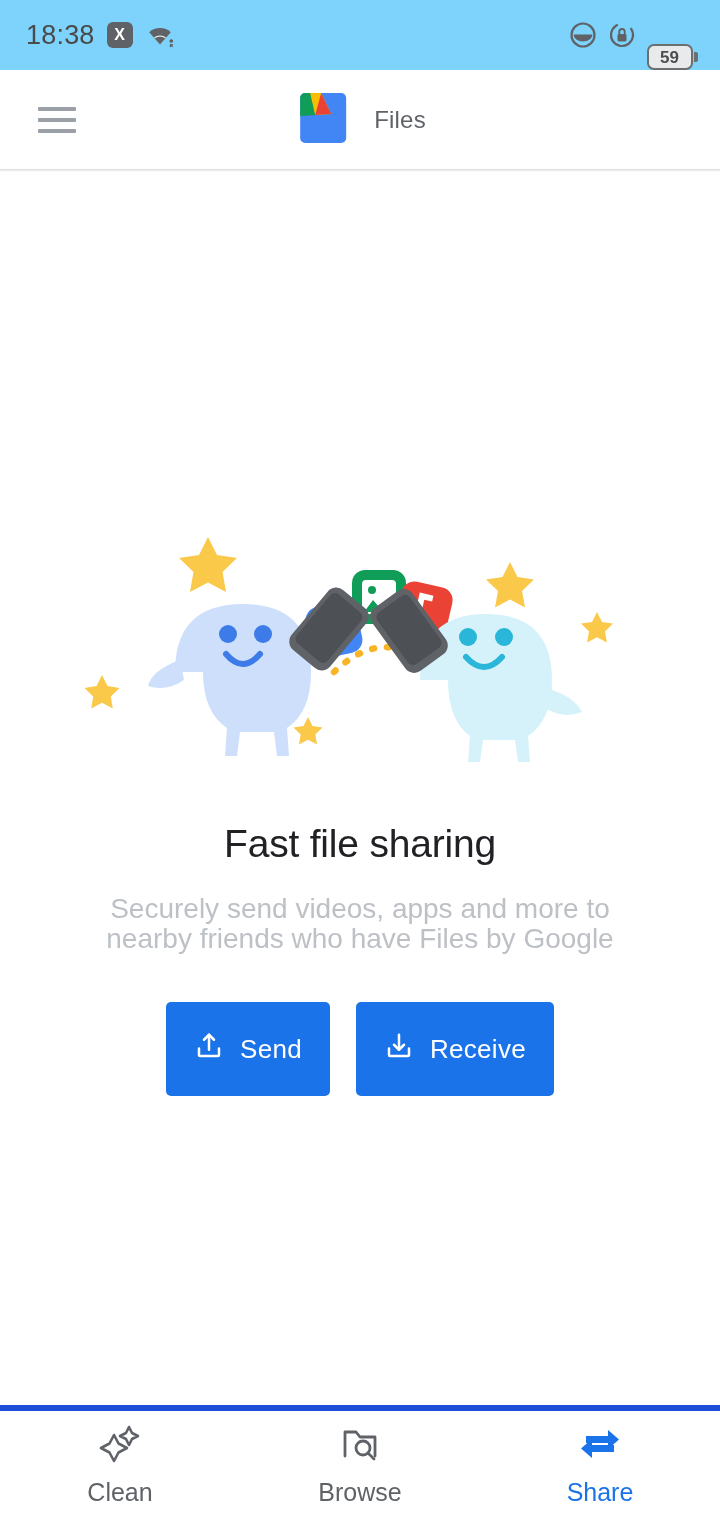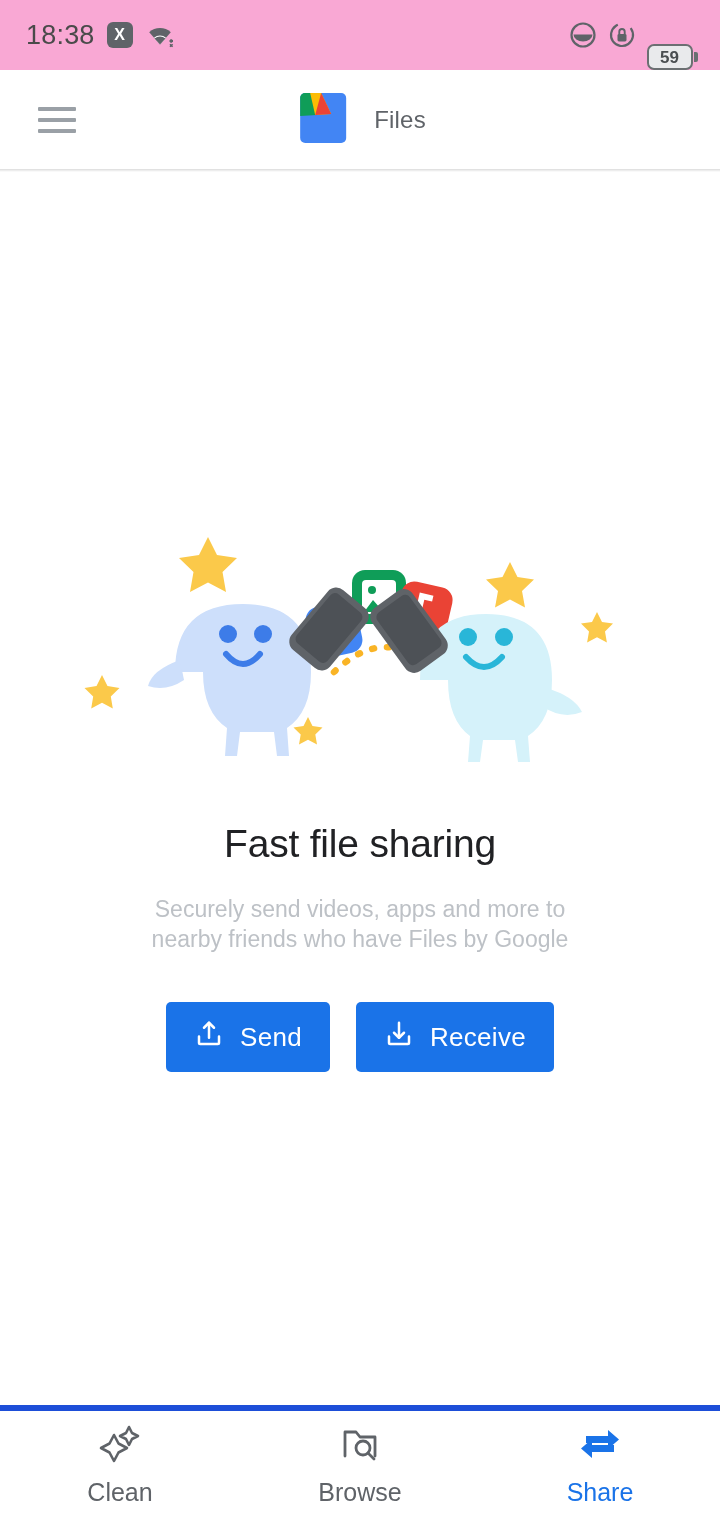--- a/index.html
+++ b/index.html
@@ -15,7 +15,7 @@
   .statusbar {
     position:absolute; top:0; left:0; width:720px; height:70px;
     display:flex; align-items:center; justify-content:space-between;
-    padding:0 22px 0 26px; background:#f9a8d4;
+    padding:0 22px 0 26px; background:#7dd3fc;
   }
   .sb-left { display:flex; align-items:center; gap:12px; }
   .sb-time { font-size:27px; color:#4a4a4a; font-weight:400; letter-spacing:.2px; }

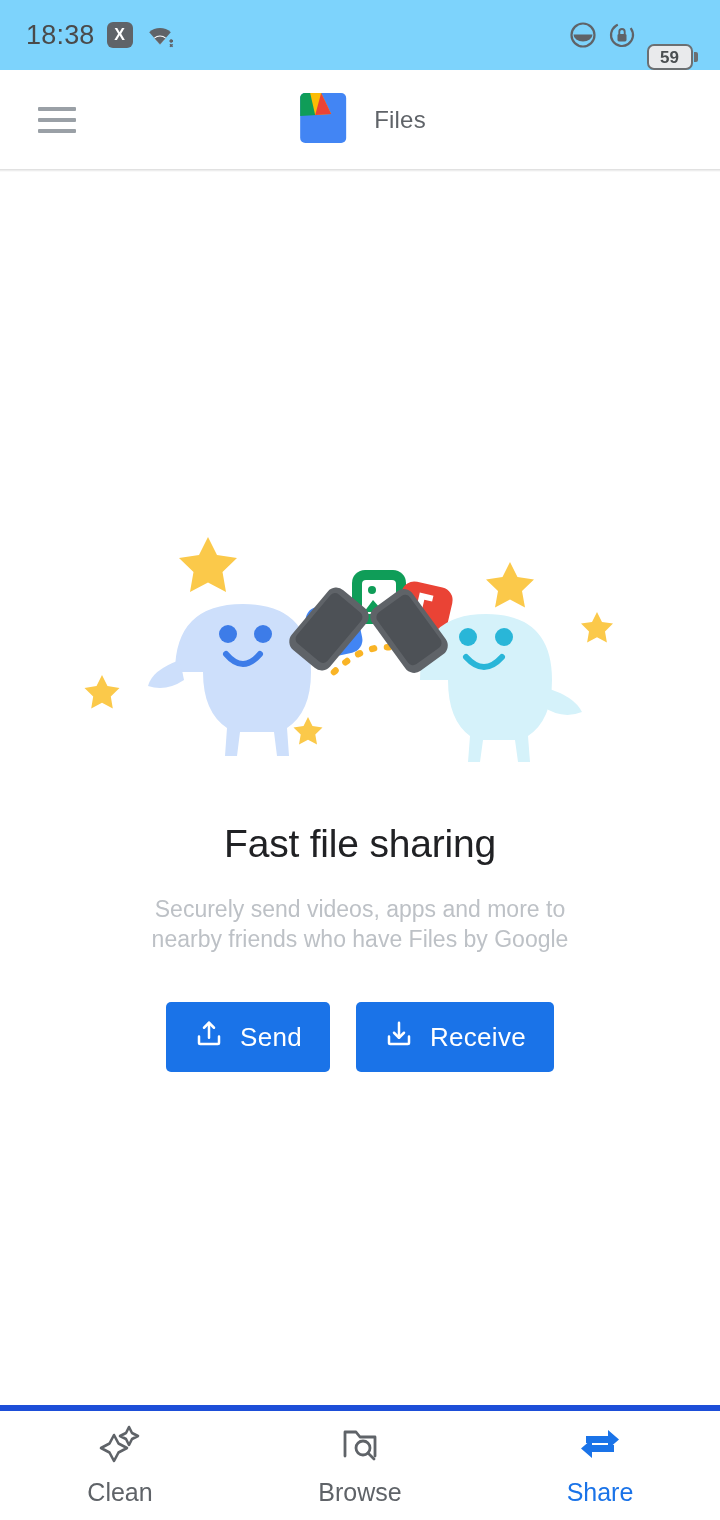--- a/index.html
+++ b/index.html
@@ -75,7 +75,7 @@
   }
   .subtitle {
     margin-top:24px; text-align:center;
-    font-size:23px; line-height:30px; color:#bdc1c6; font-weight:400;
+    font-size:28px; line-height:30px; color:#bdc1c6; font-weight:400;
     max-width:520px;
   }
   .btn-row { margin-top:48px; display:flex; gap:26px; }

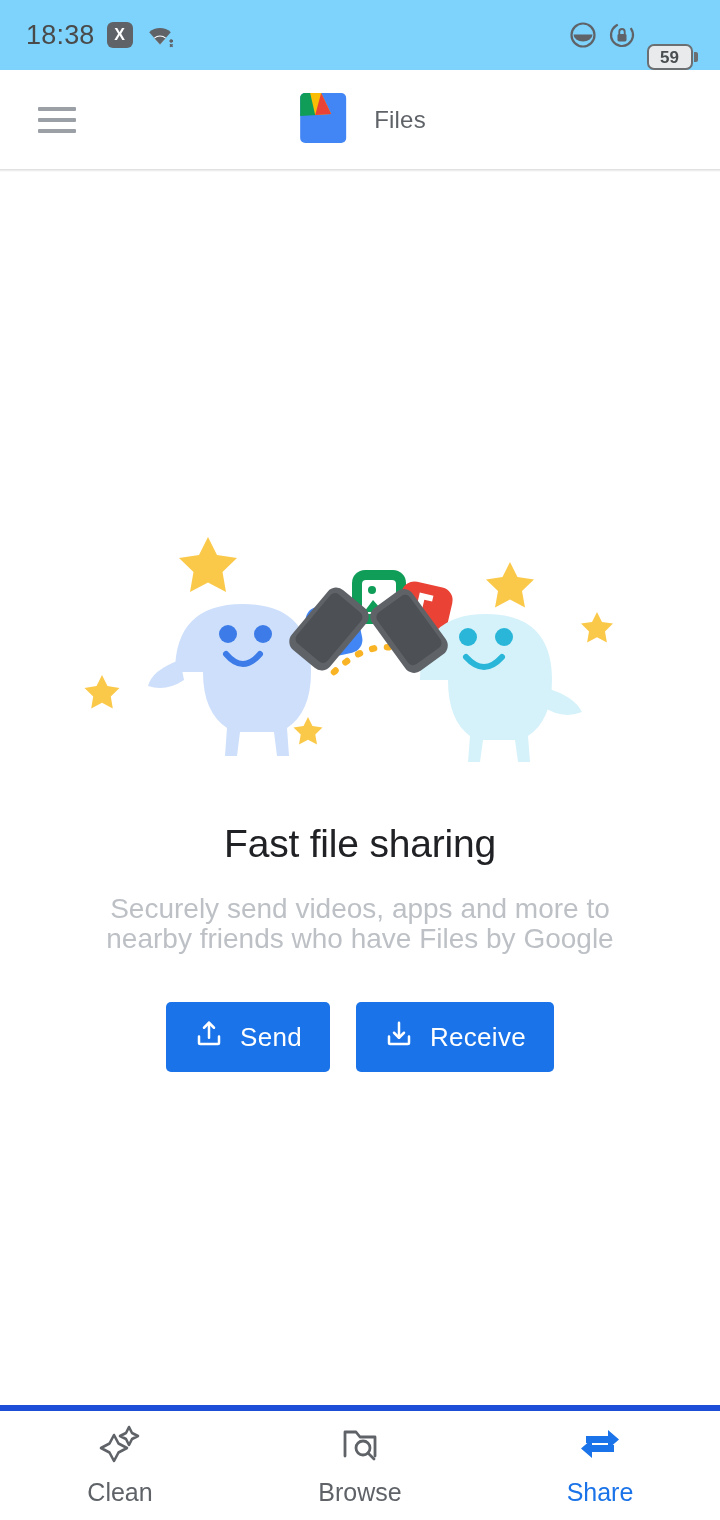--- a/index.html
+++ b/index.html
@@ -80,7 +80,7 @@
   }
   .btn-row { margin-top:48px; display:flex; gap:26px; }
   .btn {
-    height:70px; padding:0 28px; border:none; border-radius:5px;
+    height:94px; padding:0 28px; border:none; border-radius:5px;
     background:#1a73e8; color:#ffffff;
     display:flex; align-items:center; gap:16px;
     font-size:26px; font-family:"Liberation Sans", sans-serif; font-weight:400;

